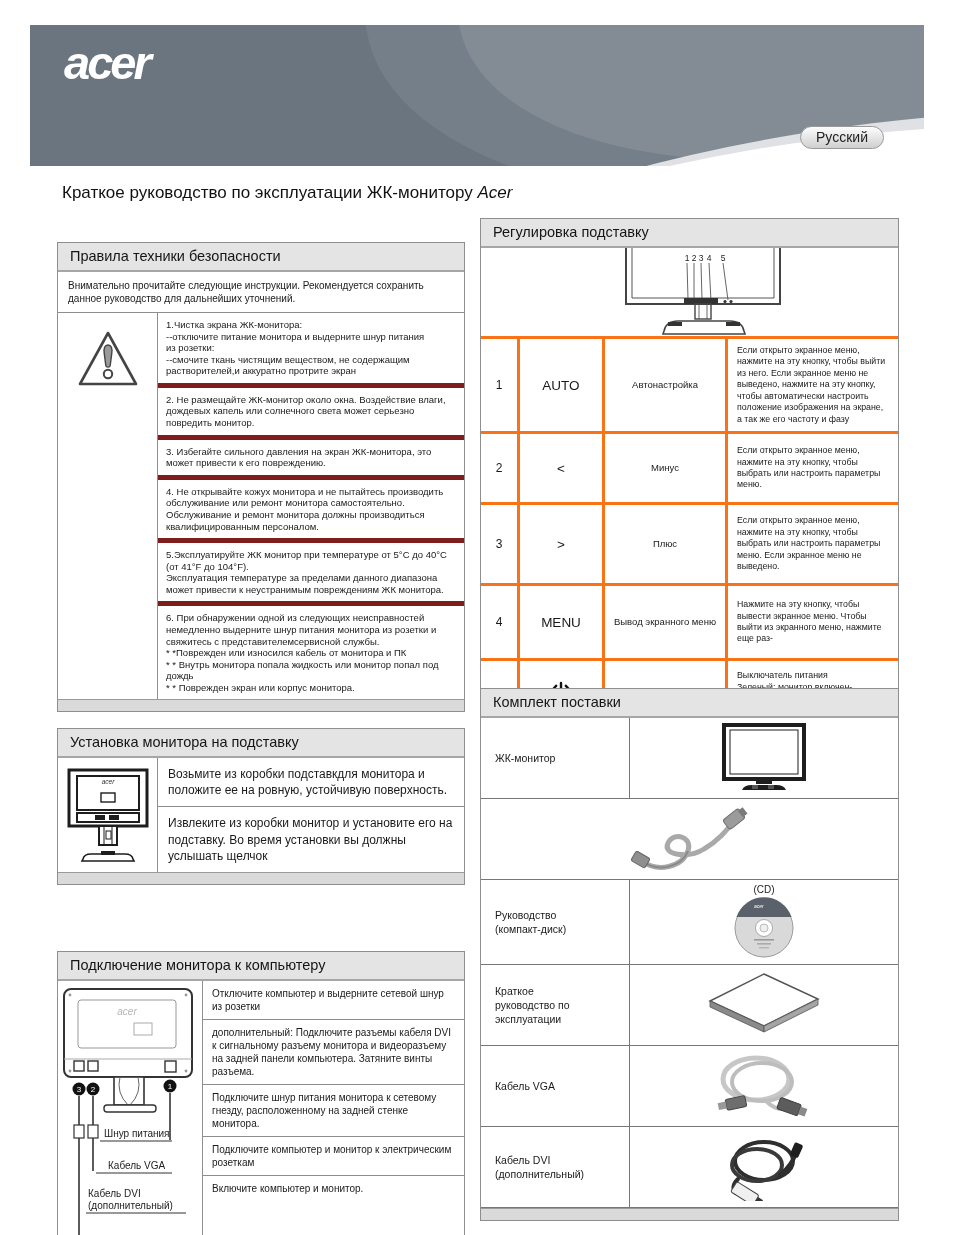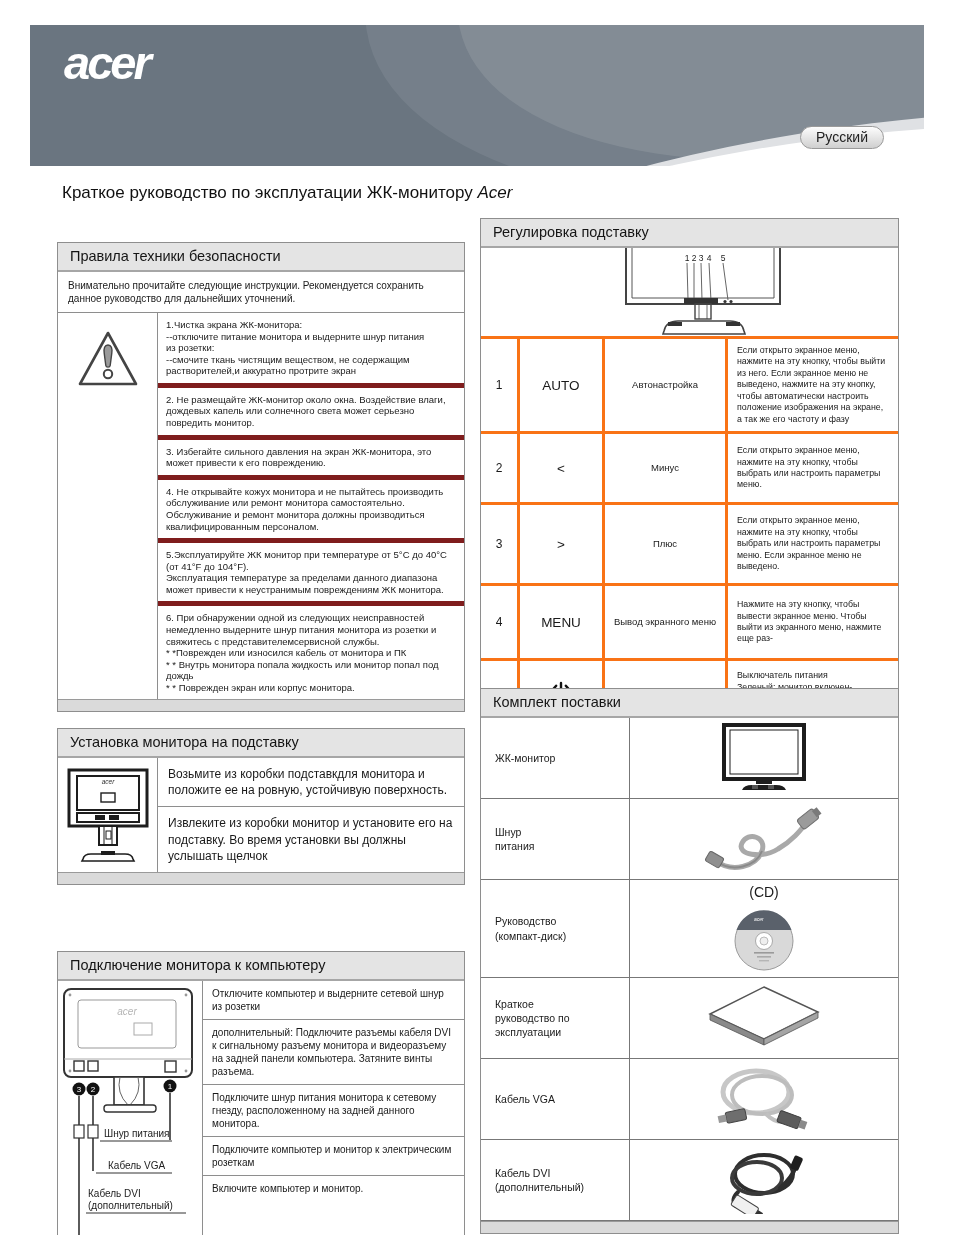--- a/index.html
+++ b/index.html
@@ -294,8 +294,6 @@
   </div>
 
   <div class="pkg-row">
-    <div class="pkg-label preline">Шнур
-питания</div>
     <div class="pkg-img">
       <svg width="120" height="72" viewBox="0 0 120 72">
         <path d="M12,58 C28,70 52,64 58,48 C63,34 44,28 38,40 C32,52 58,56 74,46 C88,38 96,28 104,18" fill="none" stroke="#a9a9a9" stroke-width="5" stroke-linecap="round"></path>

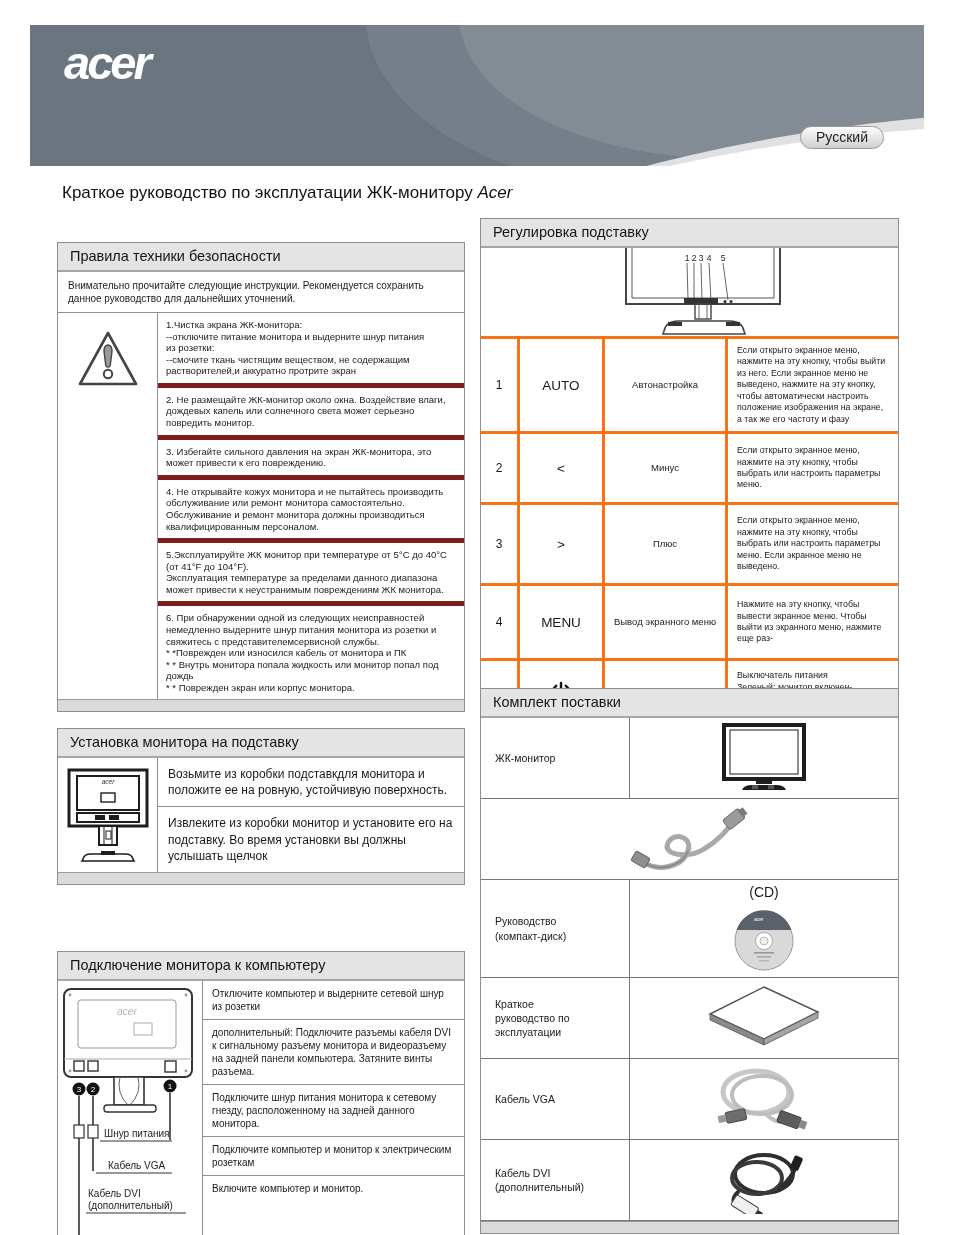--- a/index.html
+++ b/index.html
@@ -73,7 +73,7 @@
   .pkg-row:last-child{border-bottom:none;}
   .pkg-label{flex:0 0 128px;border-right:1px solid #777;display:flex;align-items:center;padding:6px 6px 6px 14px;font-size:10.5px;line-height:1.35;}
   .pkg-img{flex:1;display:flex;flex-direction:column;justify-content:center;align-items:center;padding:4px 0;}
-  .pkg-note{font-size:14px;margin-bottom:9px;}
+  .pkg-note{font-size:10px;margin-bottom:1px;}
   svg text{font-family:"Liberation Sans", sans-serif;}
 </style>
 </head>

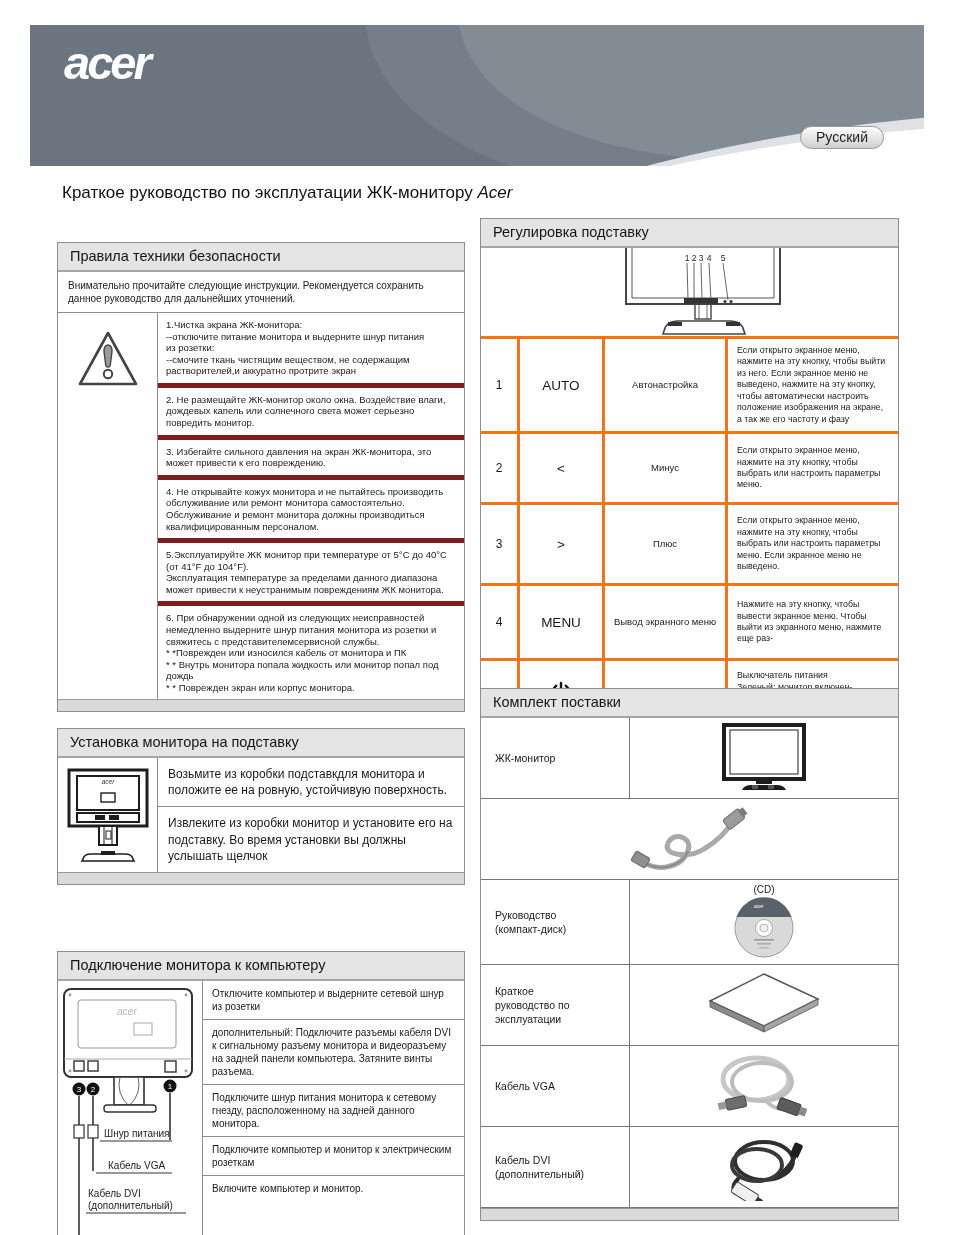--- a/index.html
+++ b/index.html
@@ -268,7 +268,7 @@
     <div class="conn-steps">
       <div class="conn-step">Отключите компьютер и выдерните сетевой шнур из розетки</div>
       <div class="conn-step">дополнительный: Подключите разъемы кабеля DVI к сигнальному разъему монитора и видеоразъему на задней панели компьютера. Затяните винты разъема.</div>
-      <div class="conn-step">Подключите шнур питания монитора к сетевому гнезду, расположенному на задней данного монитора.</div>
+      <div class="conn-step">Подключите шнур питания монитора к сетевому гнезду, расположенному на задней стенке монитора.</div>
       <div class="conn-step">Подключите компьютер и монитор к электрическим розеткам</div>
       <div class="conn-step">Включите компьютер и монитор.</div>
     </div>

